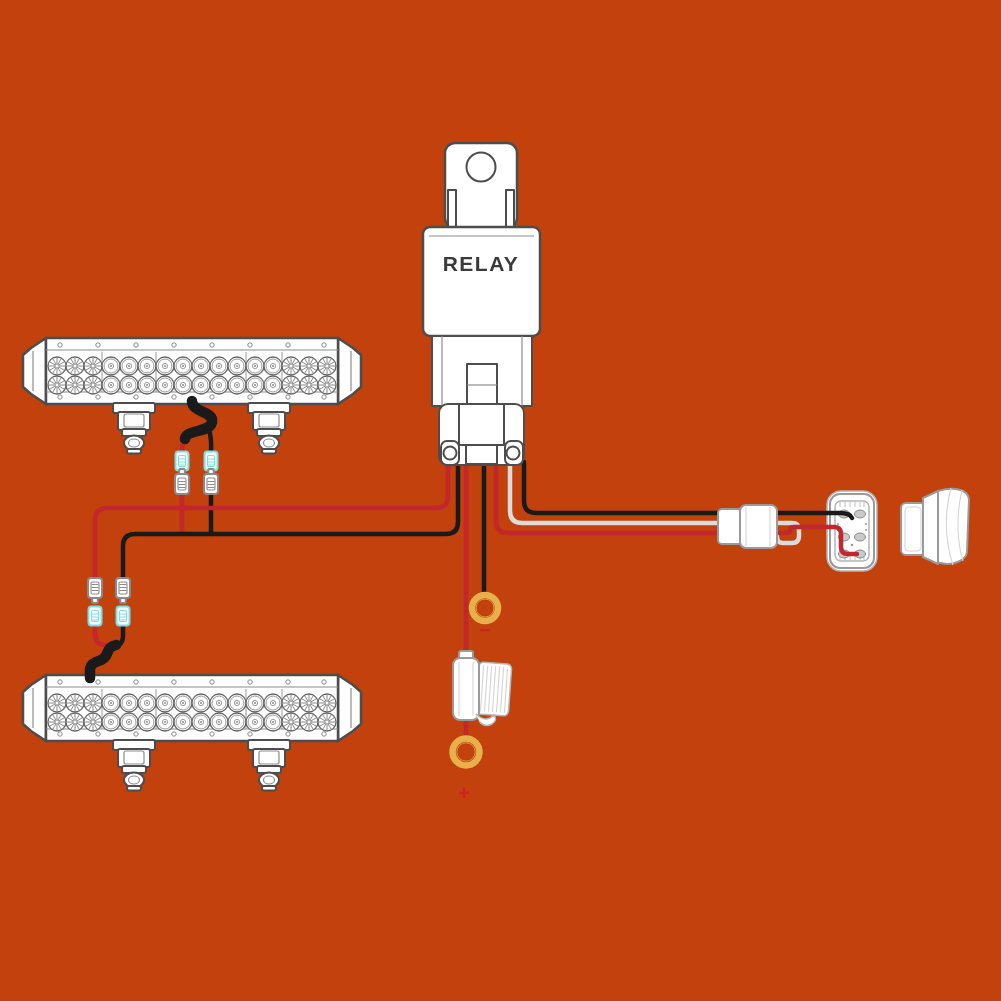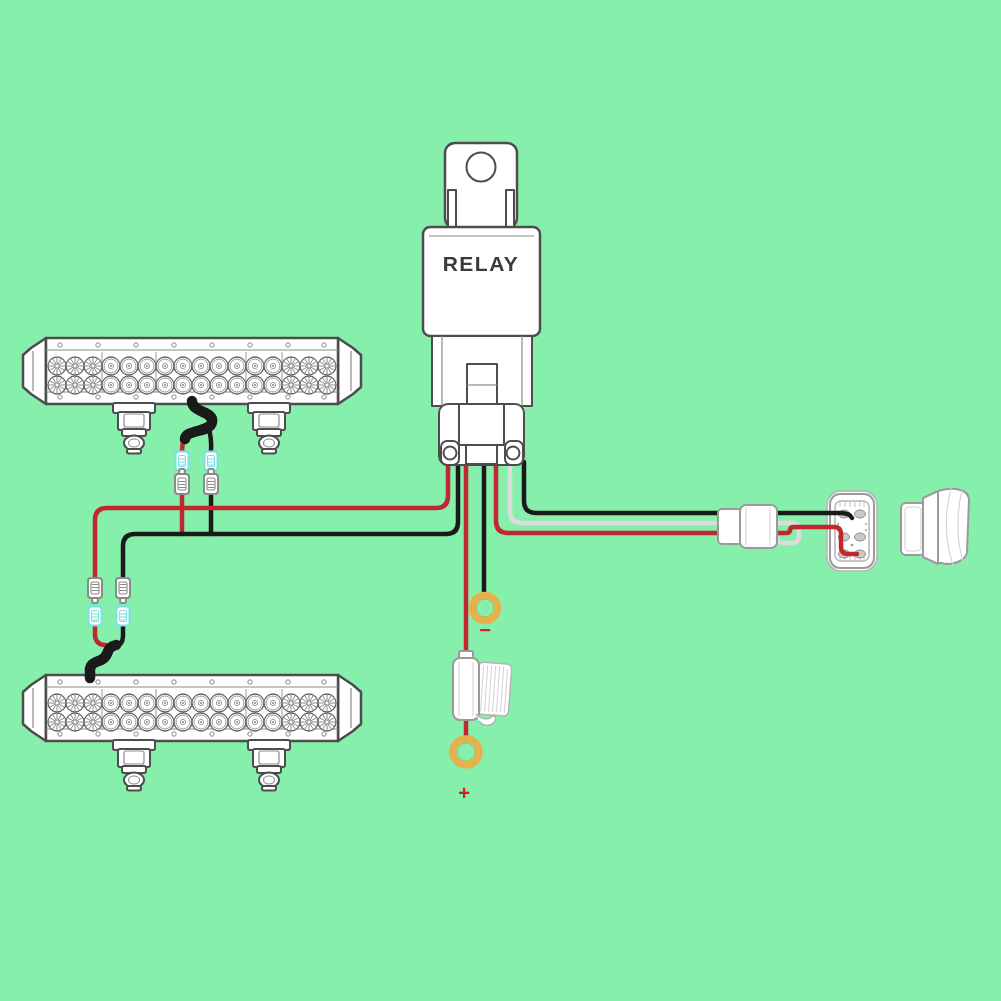--- a/index.html
+++ b/index.html
@@ -3,7 +3,7 @@
 <meta charset="utf-8">
 <style>
   html,body{margin:0;padding:0;background:#fff;}
-  .canvas{position:relative;width:1001px;height:1001px;background:#86efac;overflow:hidden;
+  .canvas{position:relative;width:1001px;height:1001px;background:#c2410c;overflow:hidden;
           font-family:"Liberation Sans",sans-serif;}
   svg{display:block}
   

